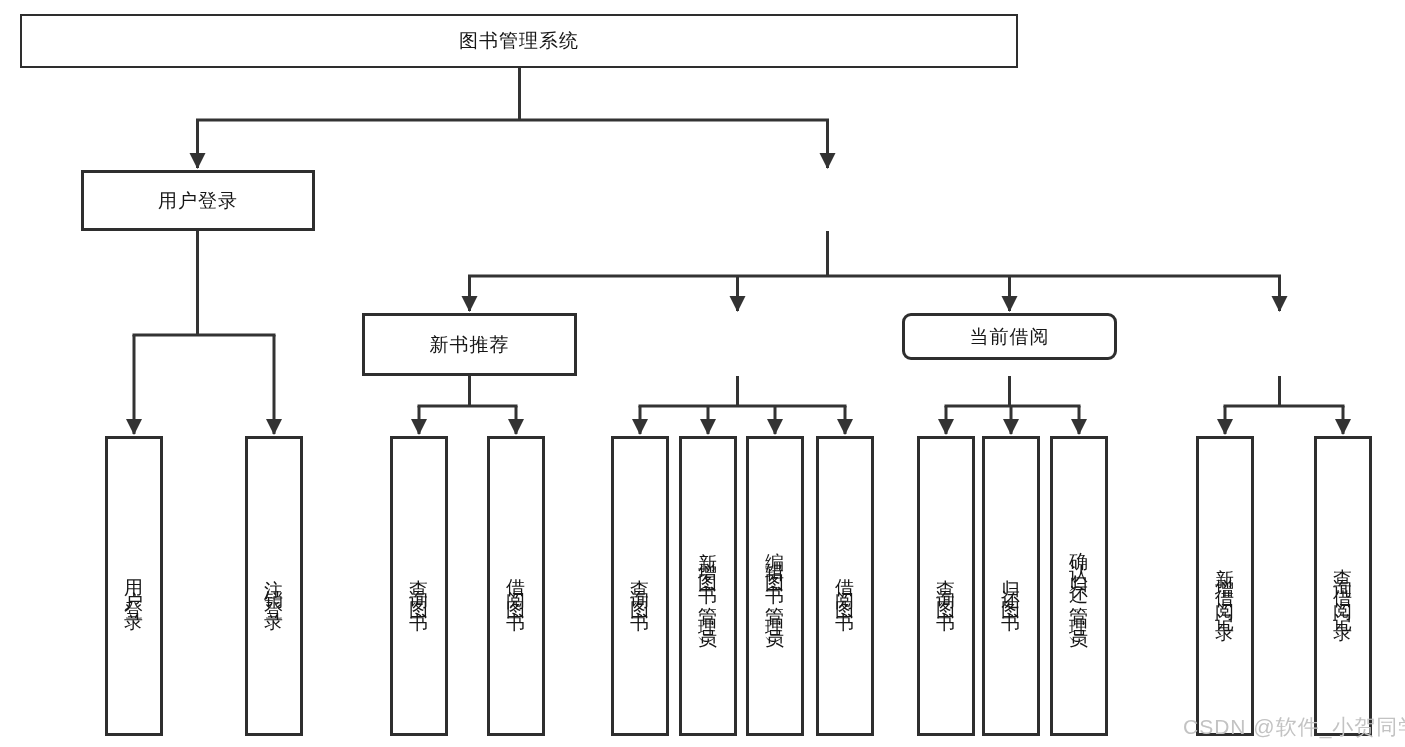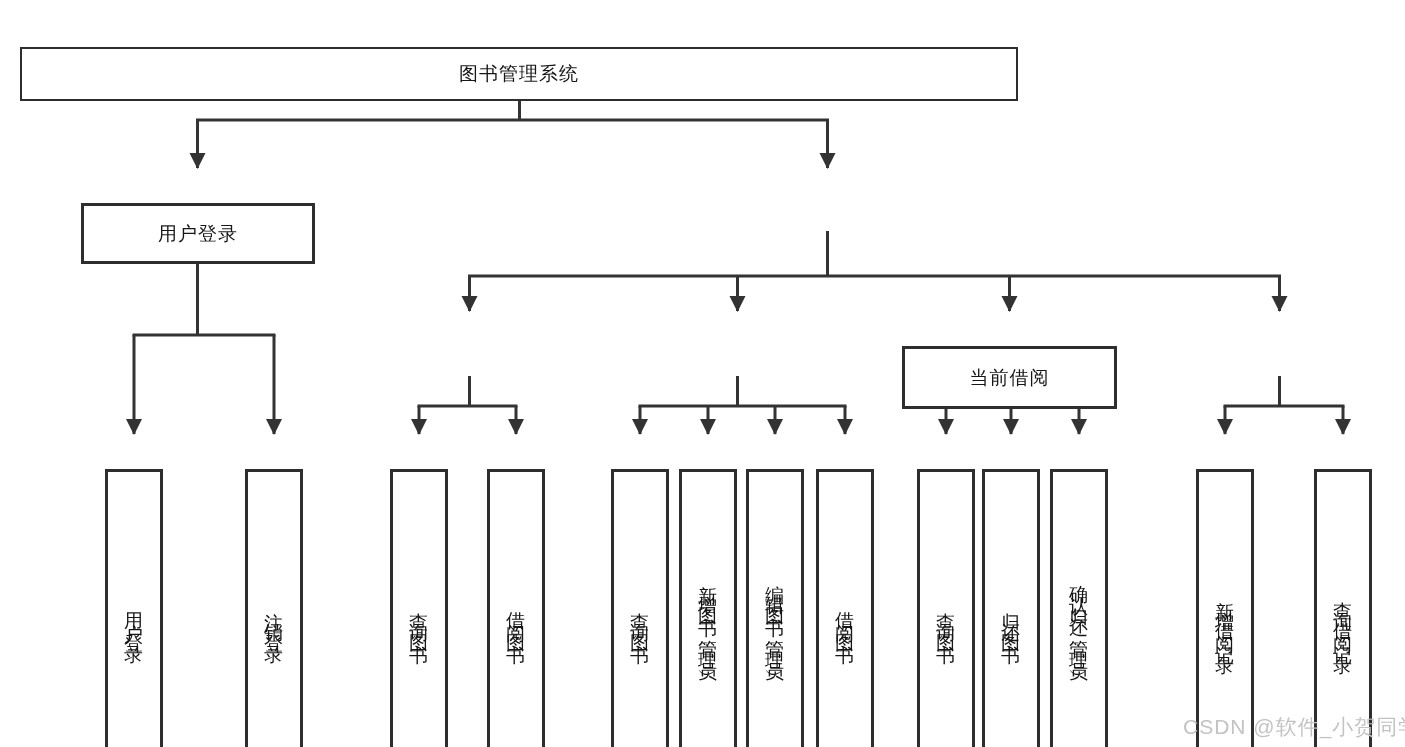--- a/index.html
+++ b/index.html
@@ -28,7 +28,6 @@
     justify-content: center;
     z-index: 2;
     font-size: 19px;
-    margin-top: 33px;
   }
   .node.root { border-width: 2px; letter-spacing: 1px; }
   .node.h { letter-spacing: 1px; }

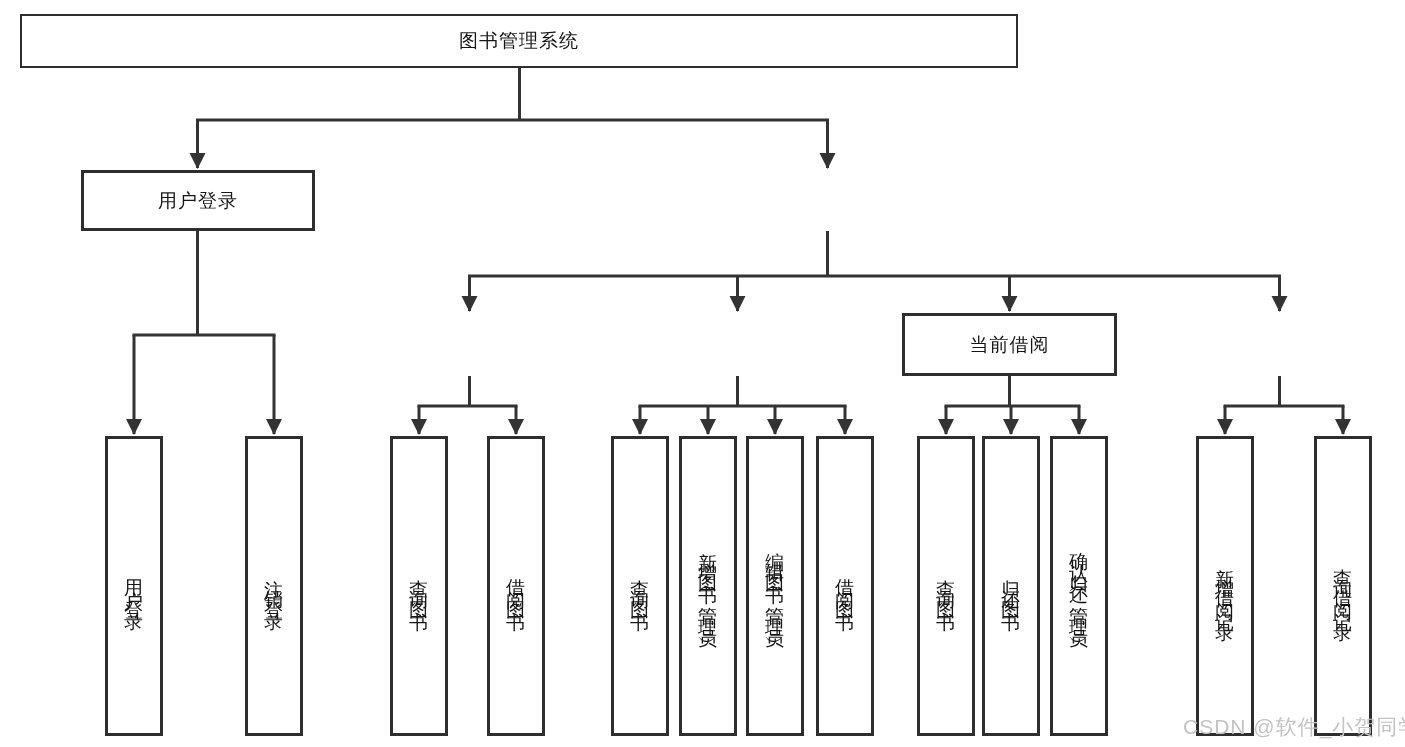--- a/index.html
+++ b/index.html
@@ -113,6 +113,7 @@
 
   <div class="node h" style="left:81px; top:170px; width:234px; height:61px;">用户登录</div>
 
+  <div class="node h" style="left:362px; top:313px; width:215px; height:63px;">新书推荐</div>
   <div class="node h" style="left:902px; top:313px; width:215px; height:63px;">当前借阅</div>
 
   <div class="node v" style="left:105px; top:436px; width:58px; height:300px;">用户登录</div>

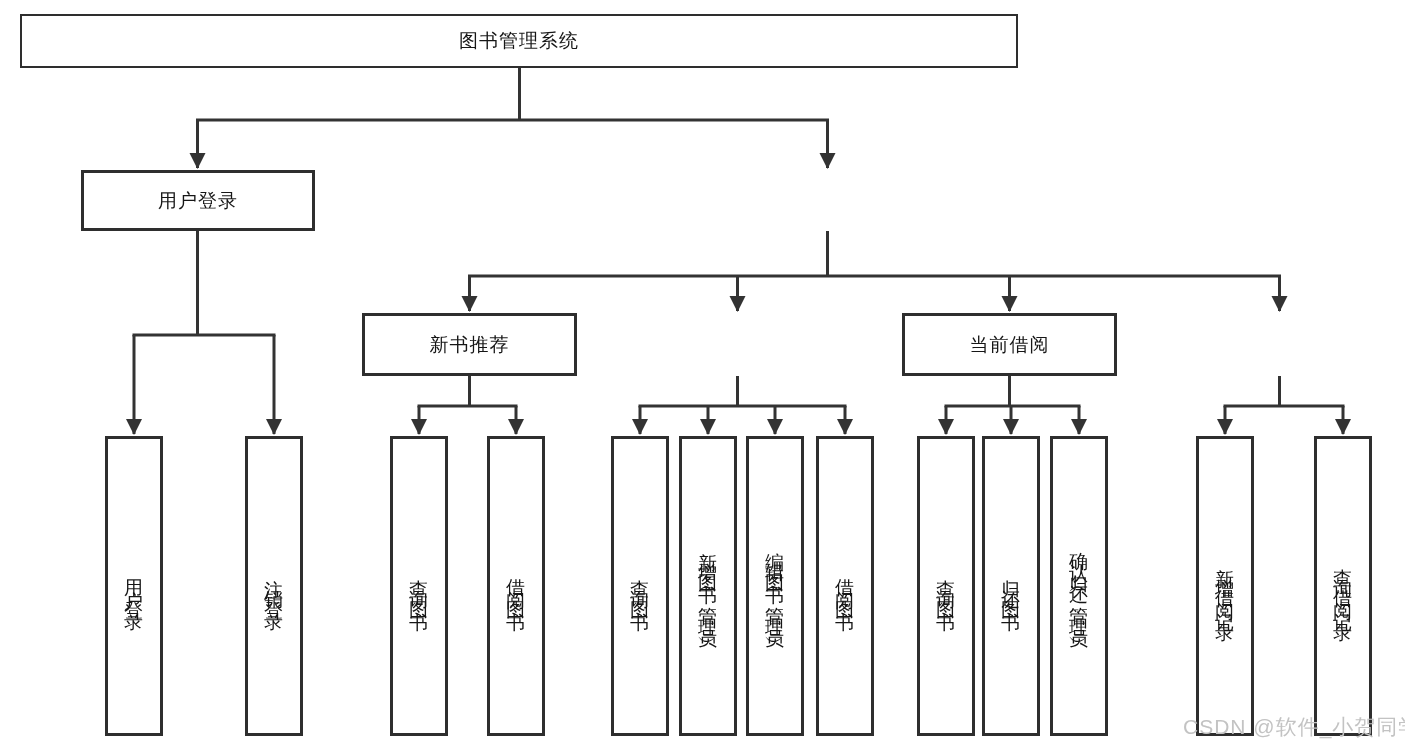--- a/index.html
+++ b/index.html
@@ -114,7 +114,7 @@
   <div class="node h" style="left:81px; top:170px; width:234px; height:61px;">用户登录</div>
 
   <div class="node h" style="left:362px; top:313px; width:215px; height:63px;">新书推荐</div>
-  <div class="node h" style="left:902px; top:313px; width:215px; height:63px;">当前借阅</div>
+  <div class="node h" style="left:902px; top:313px; width:215px; height:47px;border-radius:9px;">当前借阅</div>
 
   <div class="node v" style="left:105px; top:436px; width:58px; height:300px;">用户登录</div>
   <div class="node v" style="left:245px; top:436px; width:58px; height:300px;">注销登录</div>

